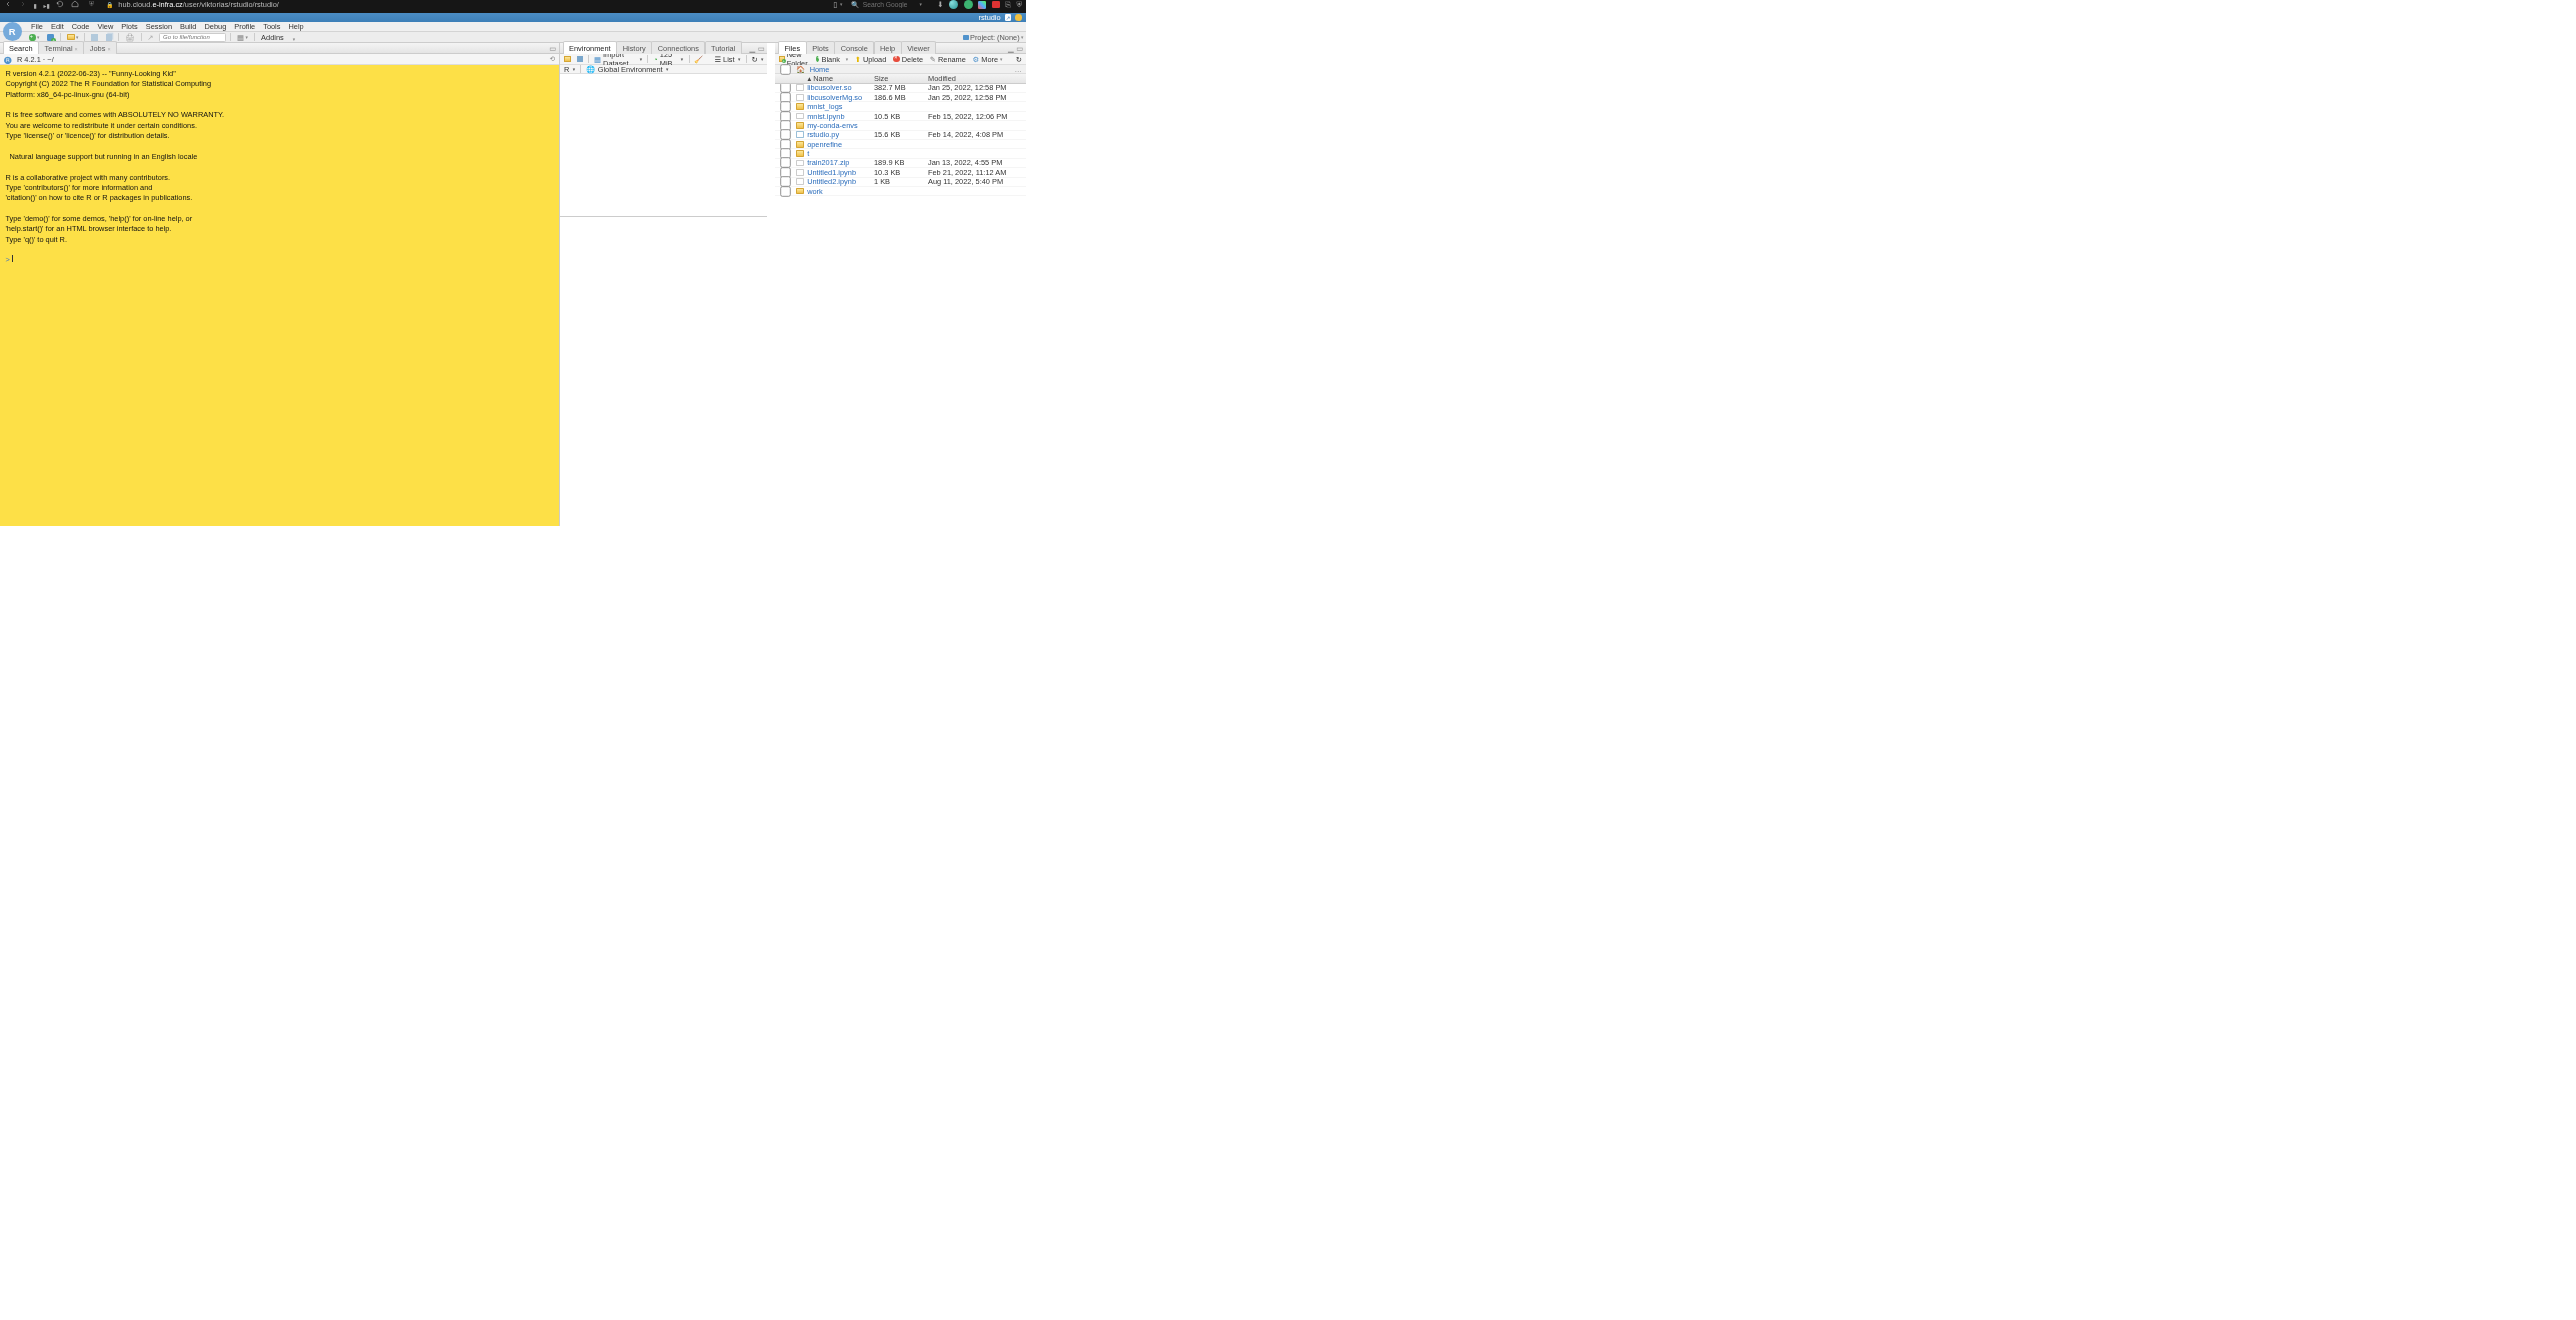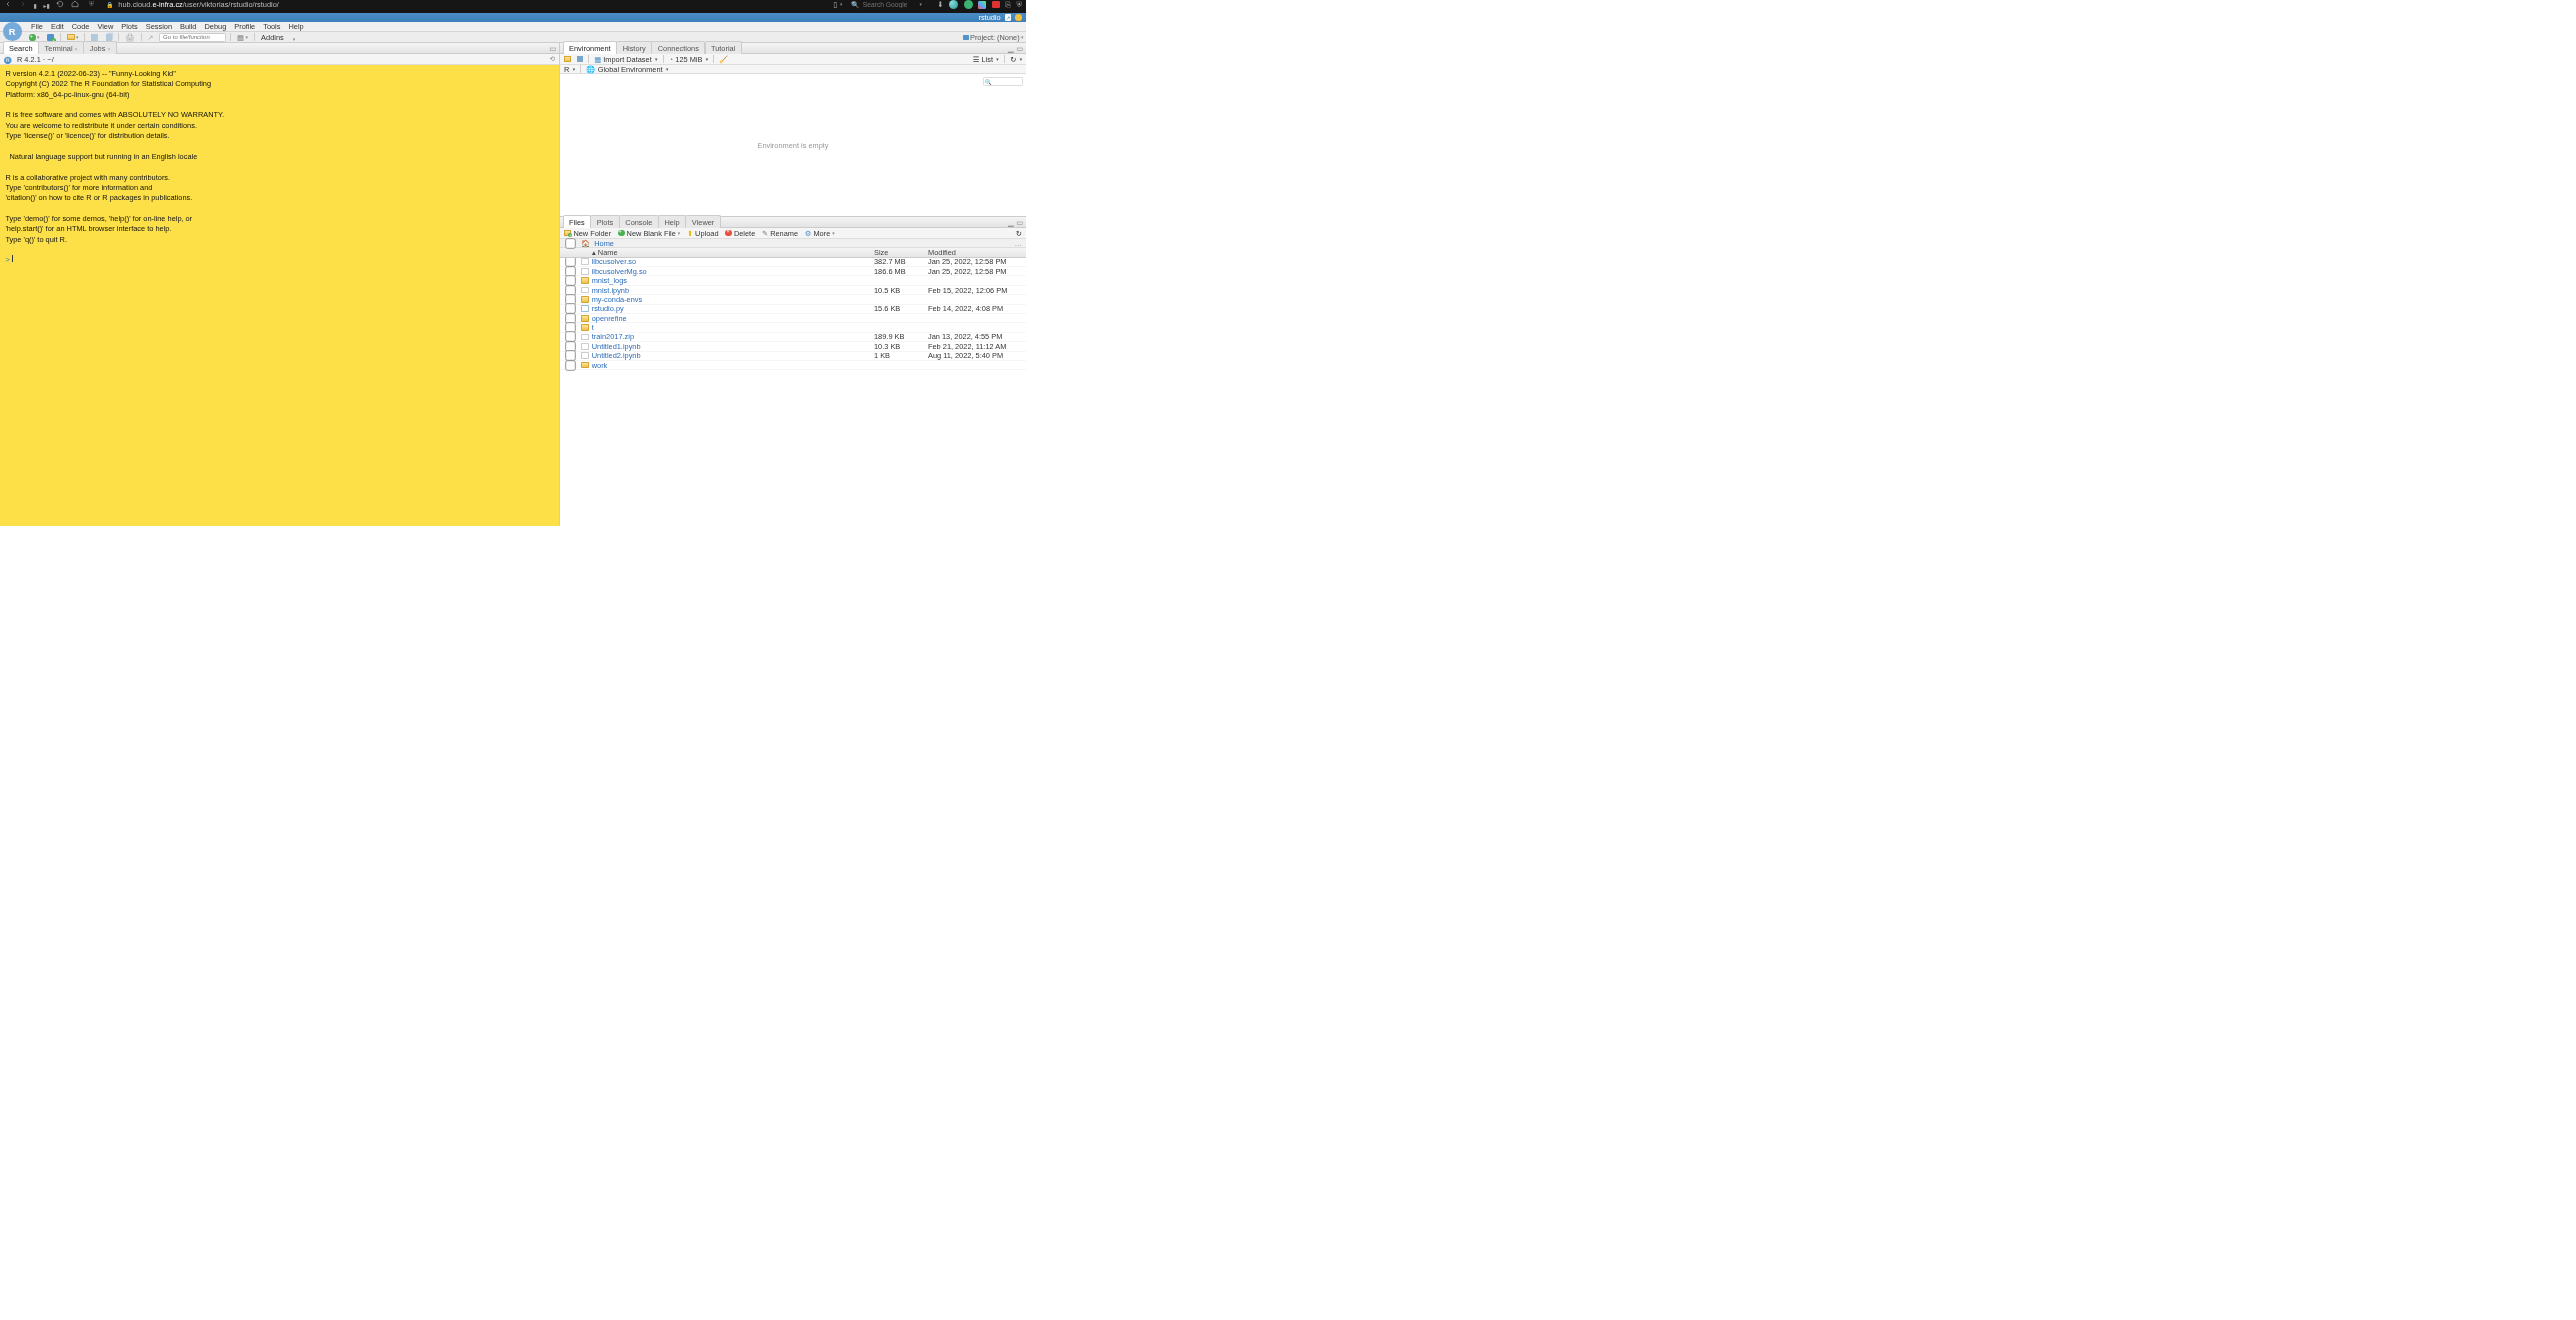--- a/index.html
+++ b/index.html
@@ -33,7 +33,7 @@
 
 .workspace { display:flex; height:calc(100% - 44px); }
 .left-col { width:560px; display:flex; flex-direction:column; border-right:0.7px solid #ccc; }
-.right-col { flex:1; display:flex; flex-direction:column; }
+.right-col { flex:1; display:flex; flex-direction:row;gap:8px; }
 
 
 .pane-tabs { height:10.7px; background:linear-gradient(#f4f4f4,#e4e4e4); border-bottom:0.7px solid #ccc; display:flex; align-items:flex-end; padding:0 2.7px; font-size:6.7px; }

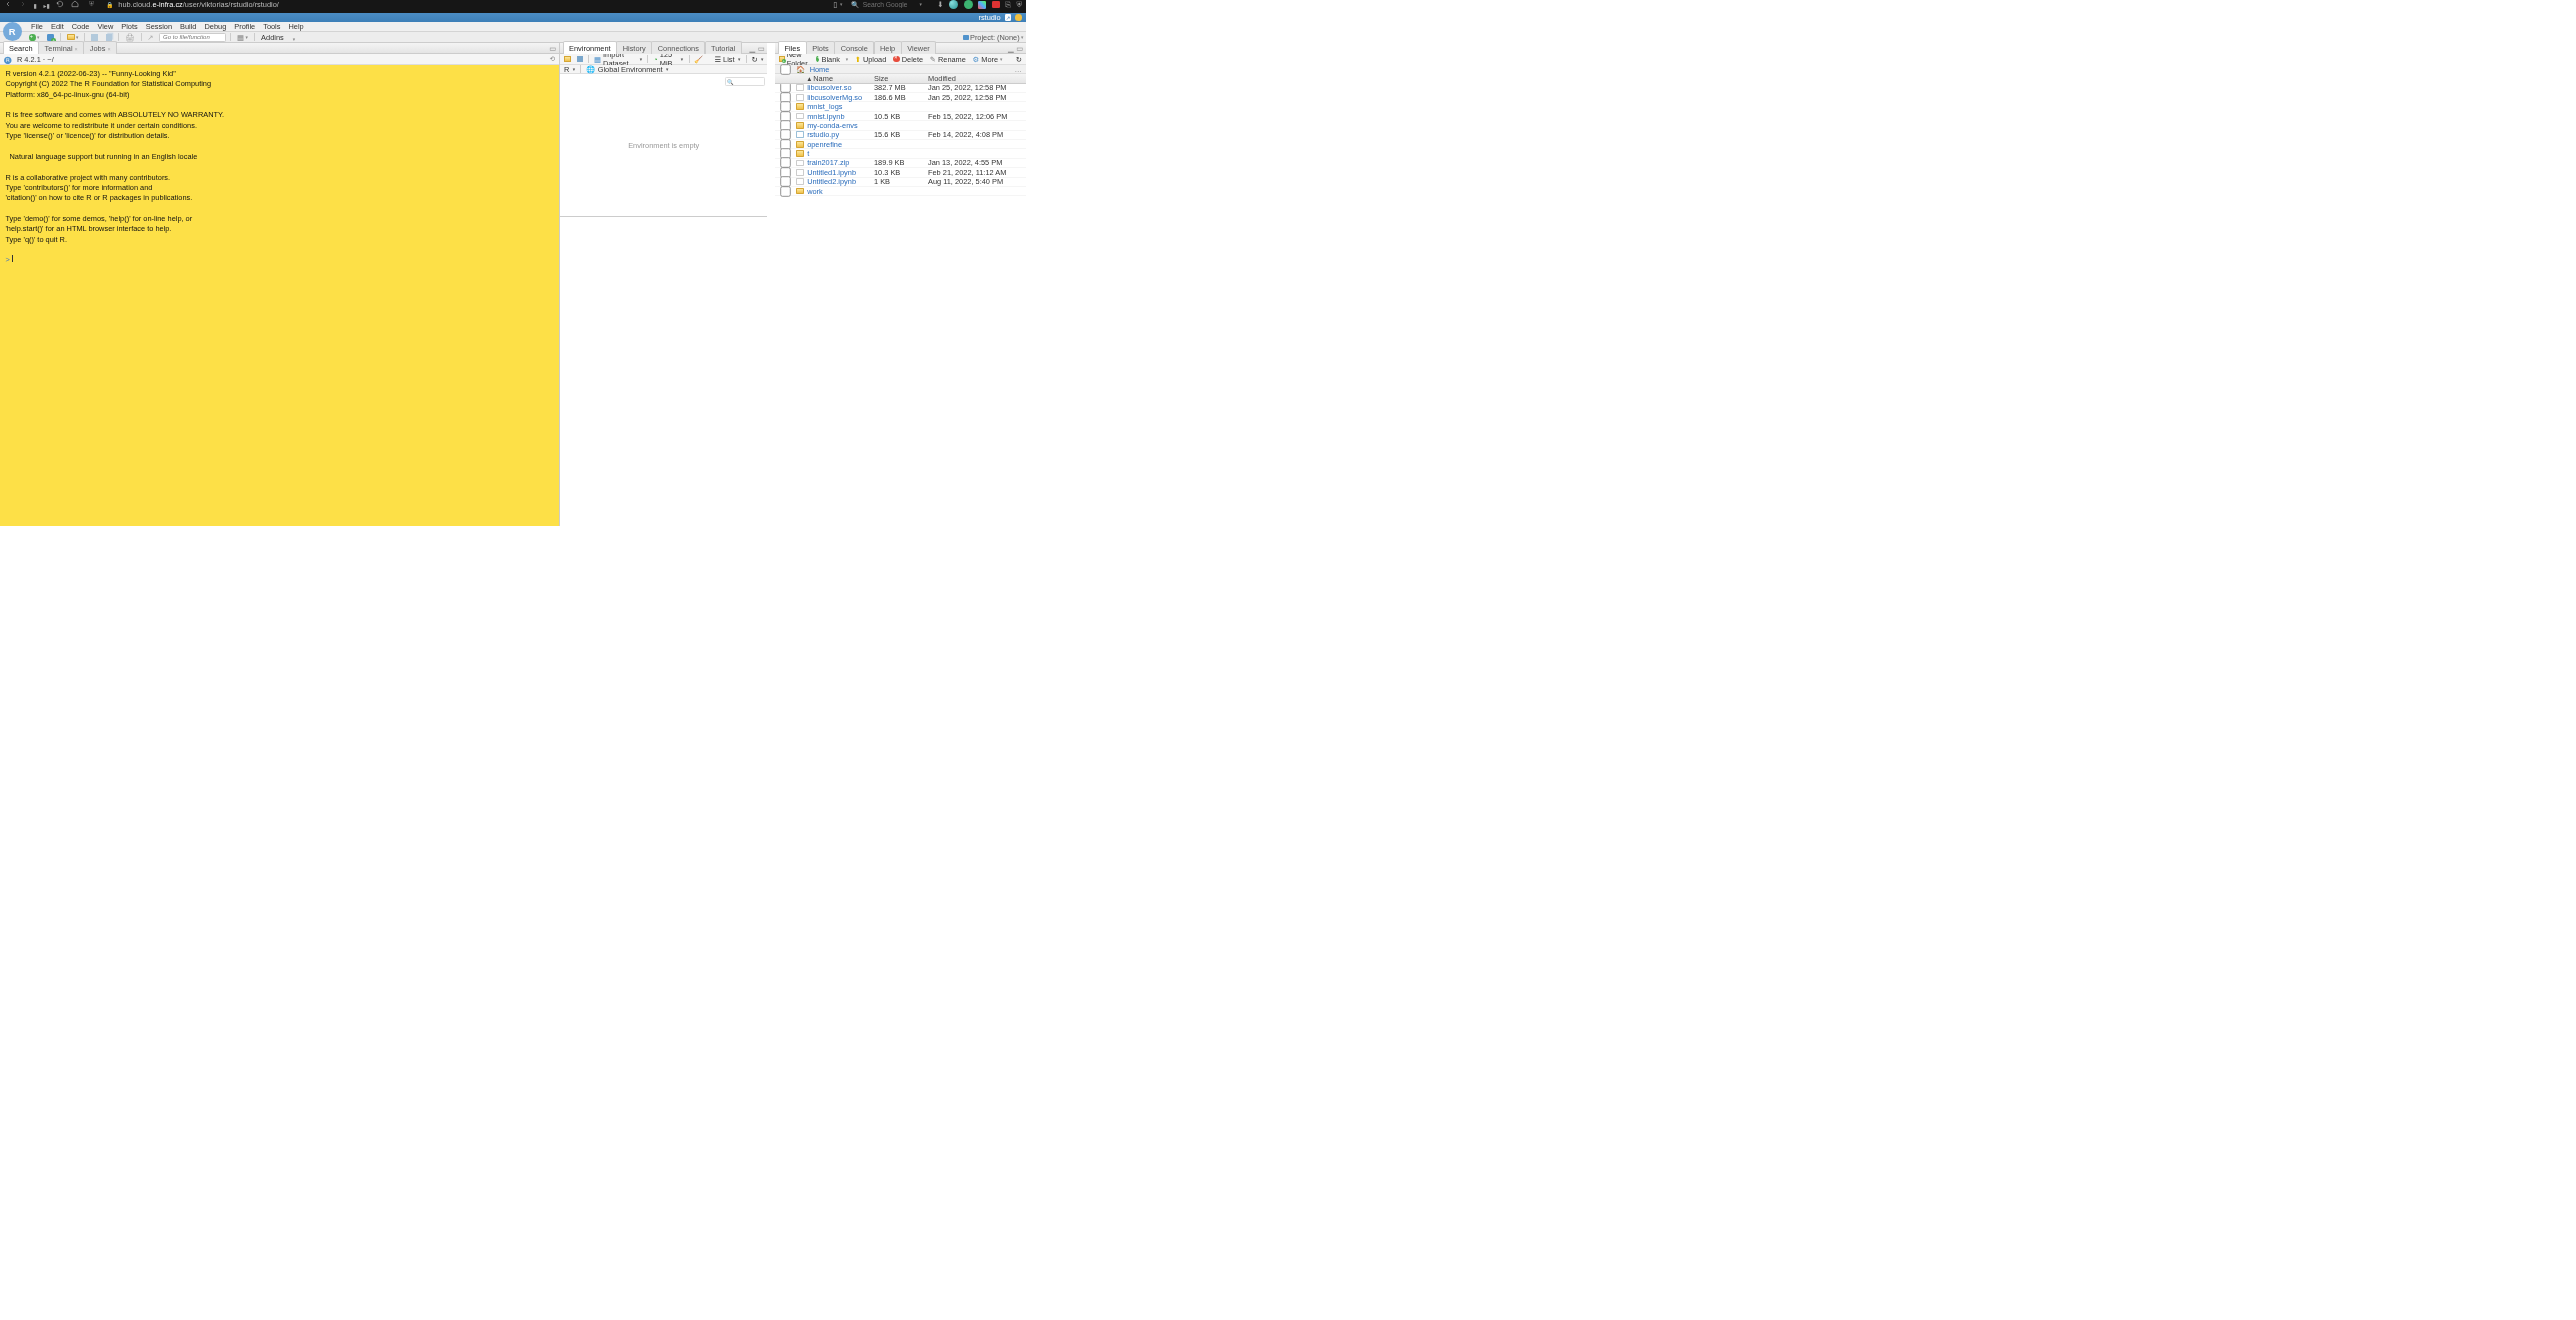--- a/index.html
+++ b/index.html
@@ -279,12 +279,6 @@
           </span>
         <span class="spacer"></span>
       </div>
-      <div class="env-body">
-        <div class="env-search">
-            <span style="color:#bbb;font-size:5.4px;">🔍</span>
-          </div>
-        <span>Environment is empty</span>
-      </div>
     </div>
 
     <div class="files-pane">

